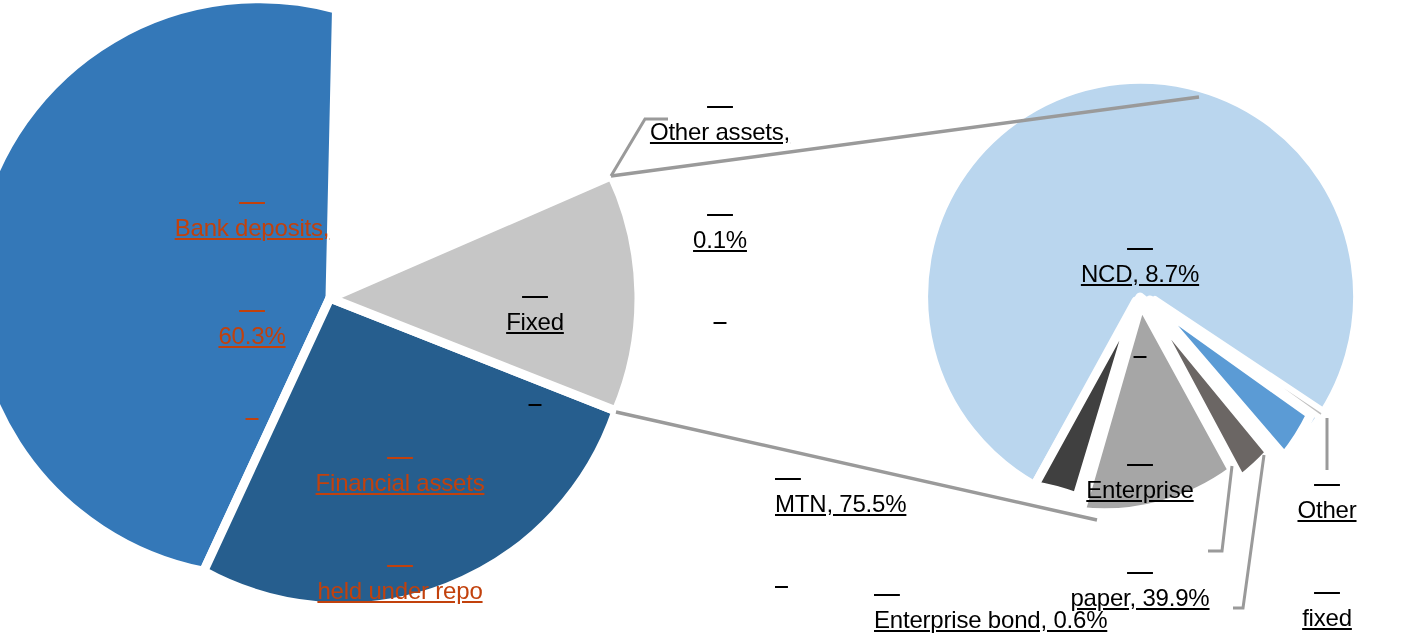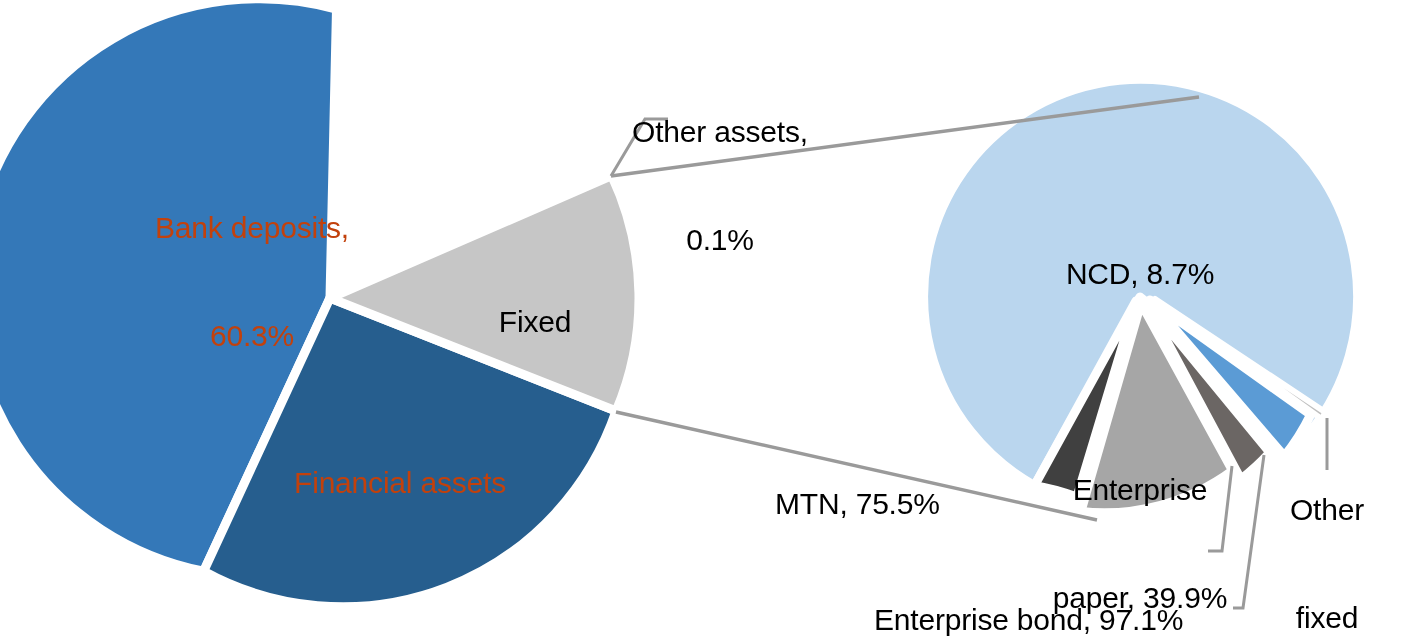--- a/index.html
+++ b/index.html
@@ -27,11 +27,12 @@
   .lbl {
     position: absolute;
     font-family: "Liberation Sans", sans-serif;
-    font-size: 30px;
+    font-size: 24px;
     line-height: 36px;
     color: #000000;
     white-space: pre;
     letter-spacing: -0.2px;
+    text-decoration: underline;
   }
   .lbl-white { color: #c2410c; }
   .ctr { text-align: center; }

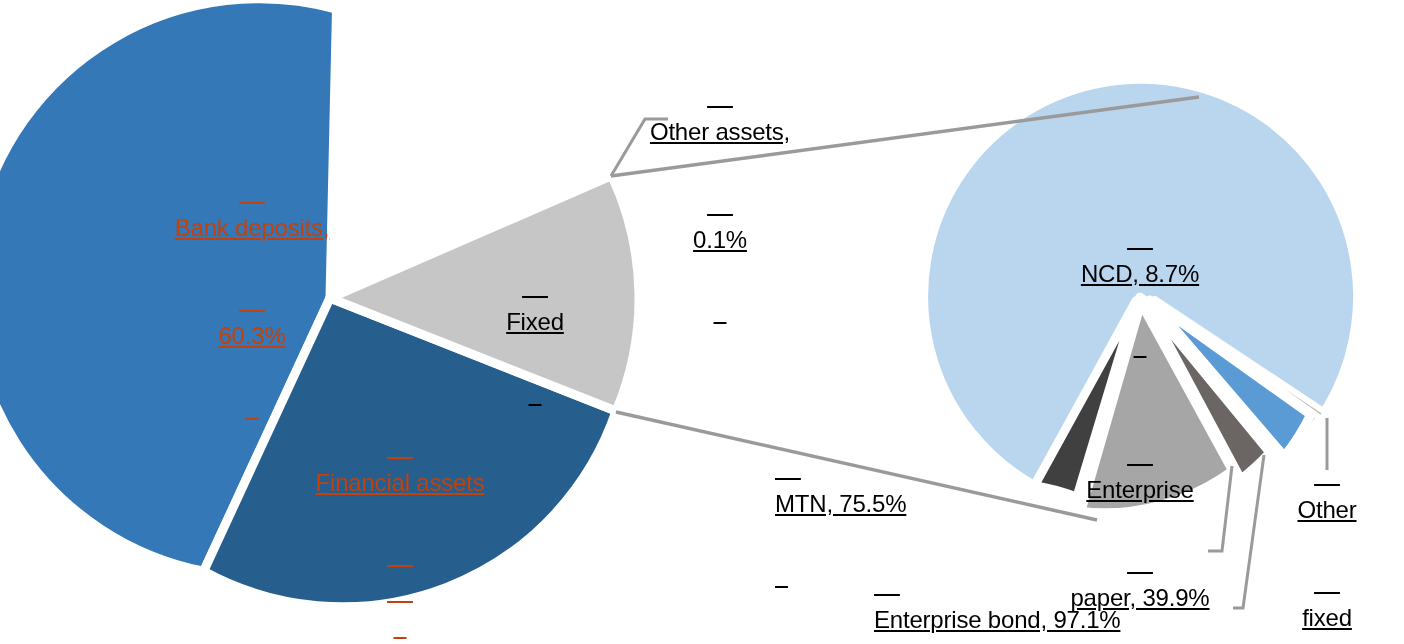--- a/index.html
+++ b/index.html
@@ -91,6 +91,7 @@
 
   <div class="lbl lbl-white ctr" style="left:255px; top:393px; width:290px;">
     <div>Financial assets</div>
+    <div>held under repo</div>
     
     
   </div>

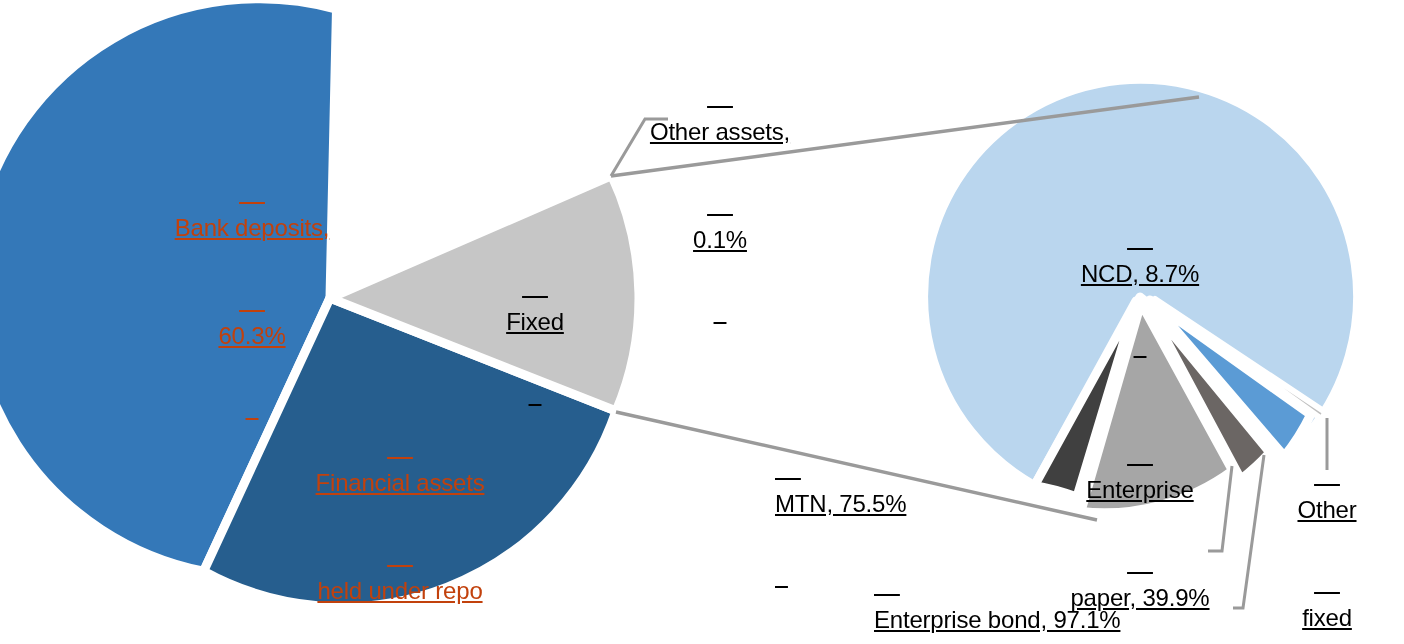--- a/index.html
+++ b/index.html
@@ -119,7 +119,7 @@
   </div>
 
   <div class="lbl lft" style="left:874px; top:530px; width:350px;">
-    <div>Enterprise bond, 97.1%</div>
+    <div>Enterprise bond, 0.6%</div>
   </div>
 
   <div class="lbl lft" style="left:905px; top:588px; width:340px;">

